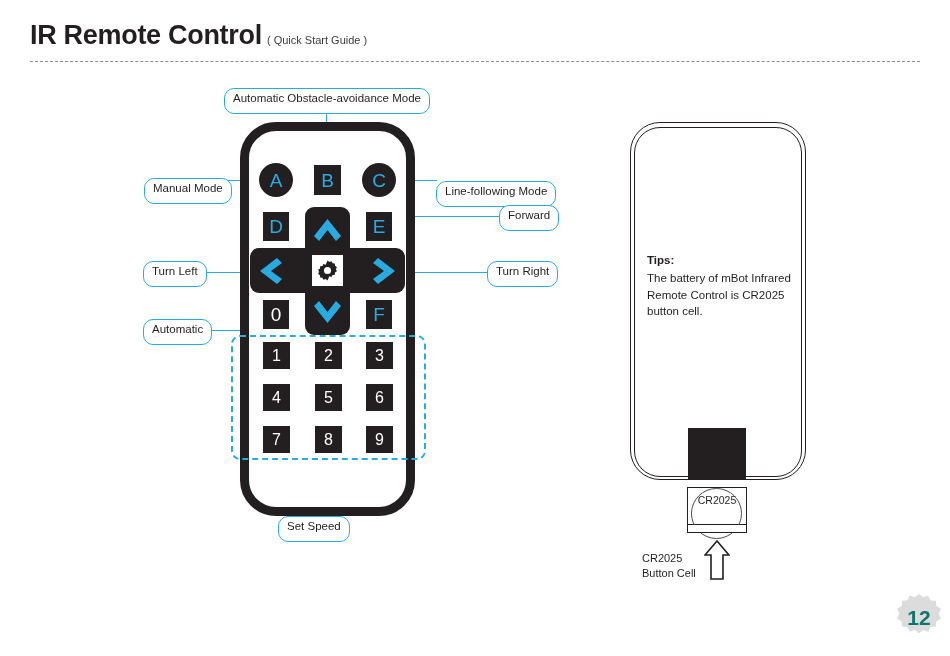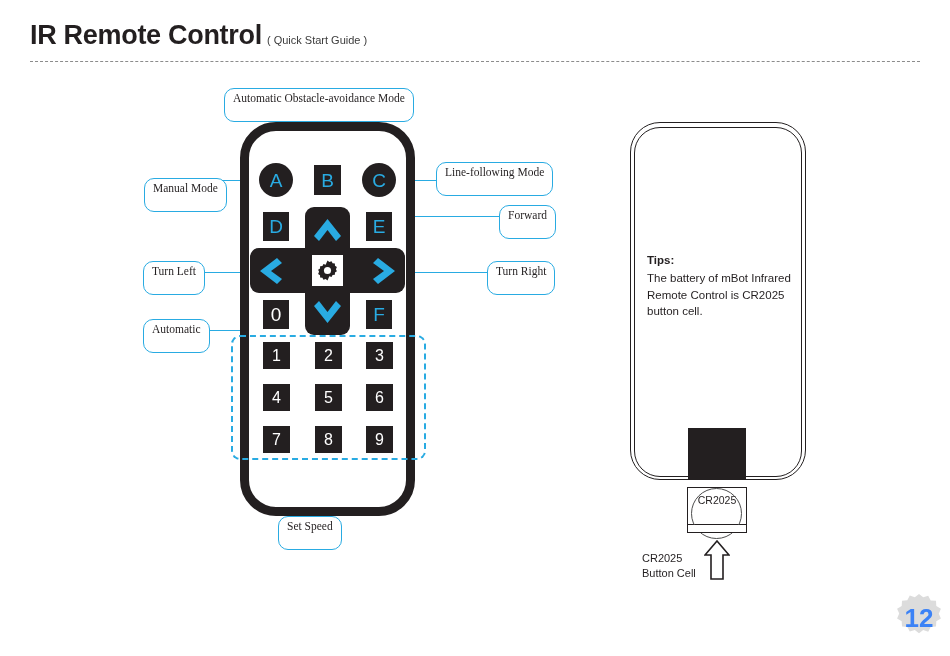--- a/index.html
+++ b/index.html
@@ -90,7 +90,7 @@
   
   .callout { position: absolute; border: 1.3px solid #29abe2; border-radius: 10px;
              background: #ffffff; color: #231f20; font-size: 11.5px;
-             padding: 3px 8px 16px; white-space: nowrap; line-height: 1.15; font-family: Liberation Serif, serif; }
+             padding: 3px 8px 8px; white-space: nowrap; line-height: 1.15; }
   .co-auto   { left: 224px; top: 88px; }
   .co-manual { left: 144px; top: 169px; margin-top: 9px; }
   .co-line   { left: 436px; top: 162px; }

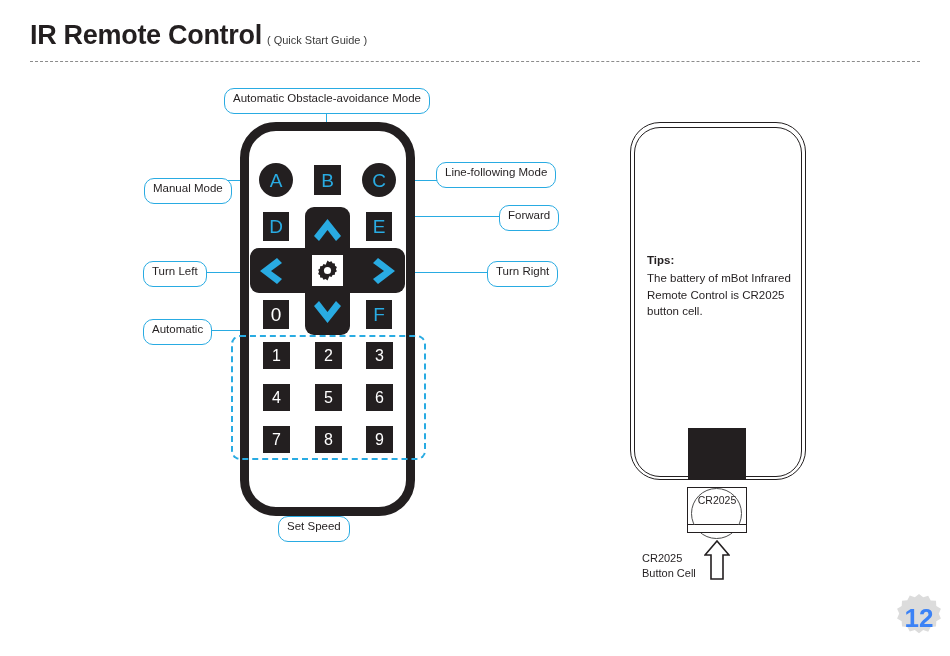--- a/index.html
+++ b/index.html
@@ -93,7 +93,7 @@
              padding: 3px 8px 8px; white-space: nowrap; line-height: 1.15; }
   .co-auto   { left: 224px; top: 88px; }
   .co-manual { left: 144px; top: 169px; margin-top: 9px; }
-  .co-line   { left: 436px; top: 162px; }
+  .co-line   { left: 436px; top: 181px; }
   .co-fwd    { left: 499px; top: 205px; }
   .co-left   { left: 143px; top: 261px; }
   .co-right  { left: 487px; top: 261px; }

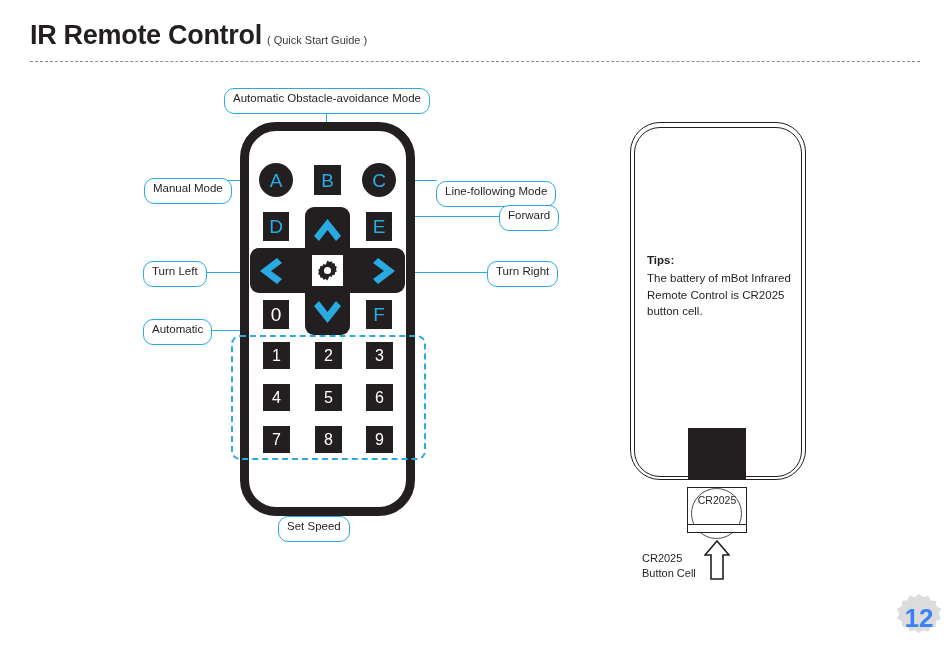--- a/index.html
+++ b/index.html
@@ -116,7 +116,7 @@
   .pagemark { position: absolute; left: 893px; top: 592px; width: 52px; height: 52px; }
   .pagenum { position: absolute; left: 893px; top: 592px; width: 52px; height: 52px;
              display: flex; align-items: center; justify-content: center;
-             font-size: 26px; font-weight: bold; color: #3b82f6; }
+             font-size: 21px; font-weight: bold; color: #0f766e; }
 </style>
 </head>
 <body>

